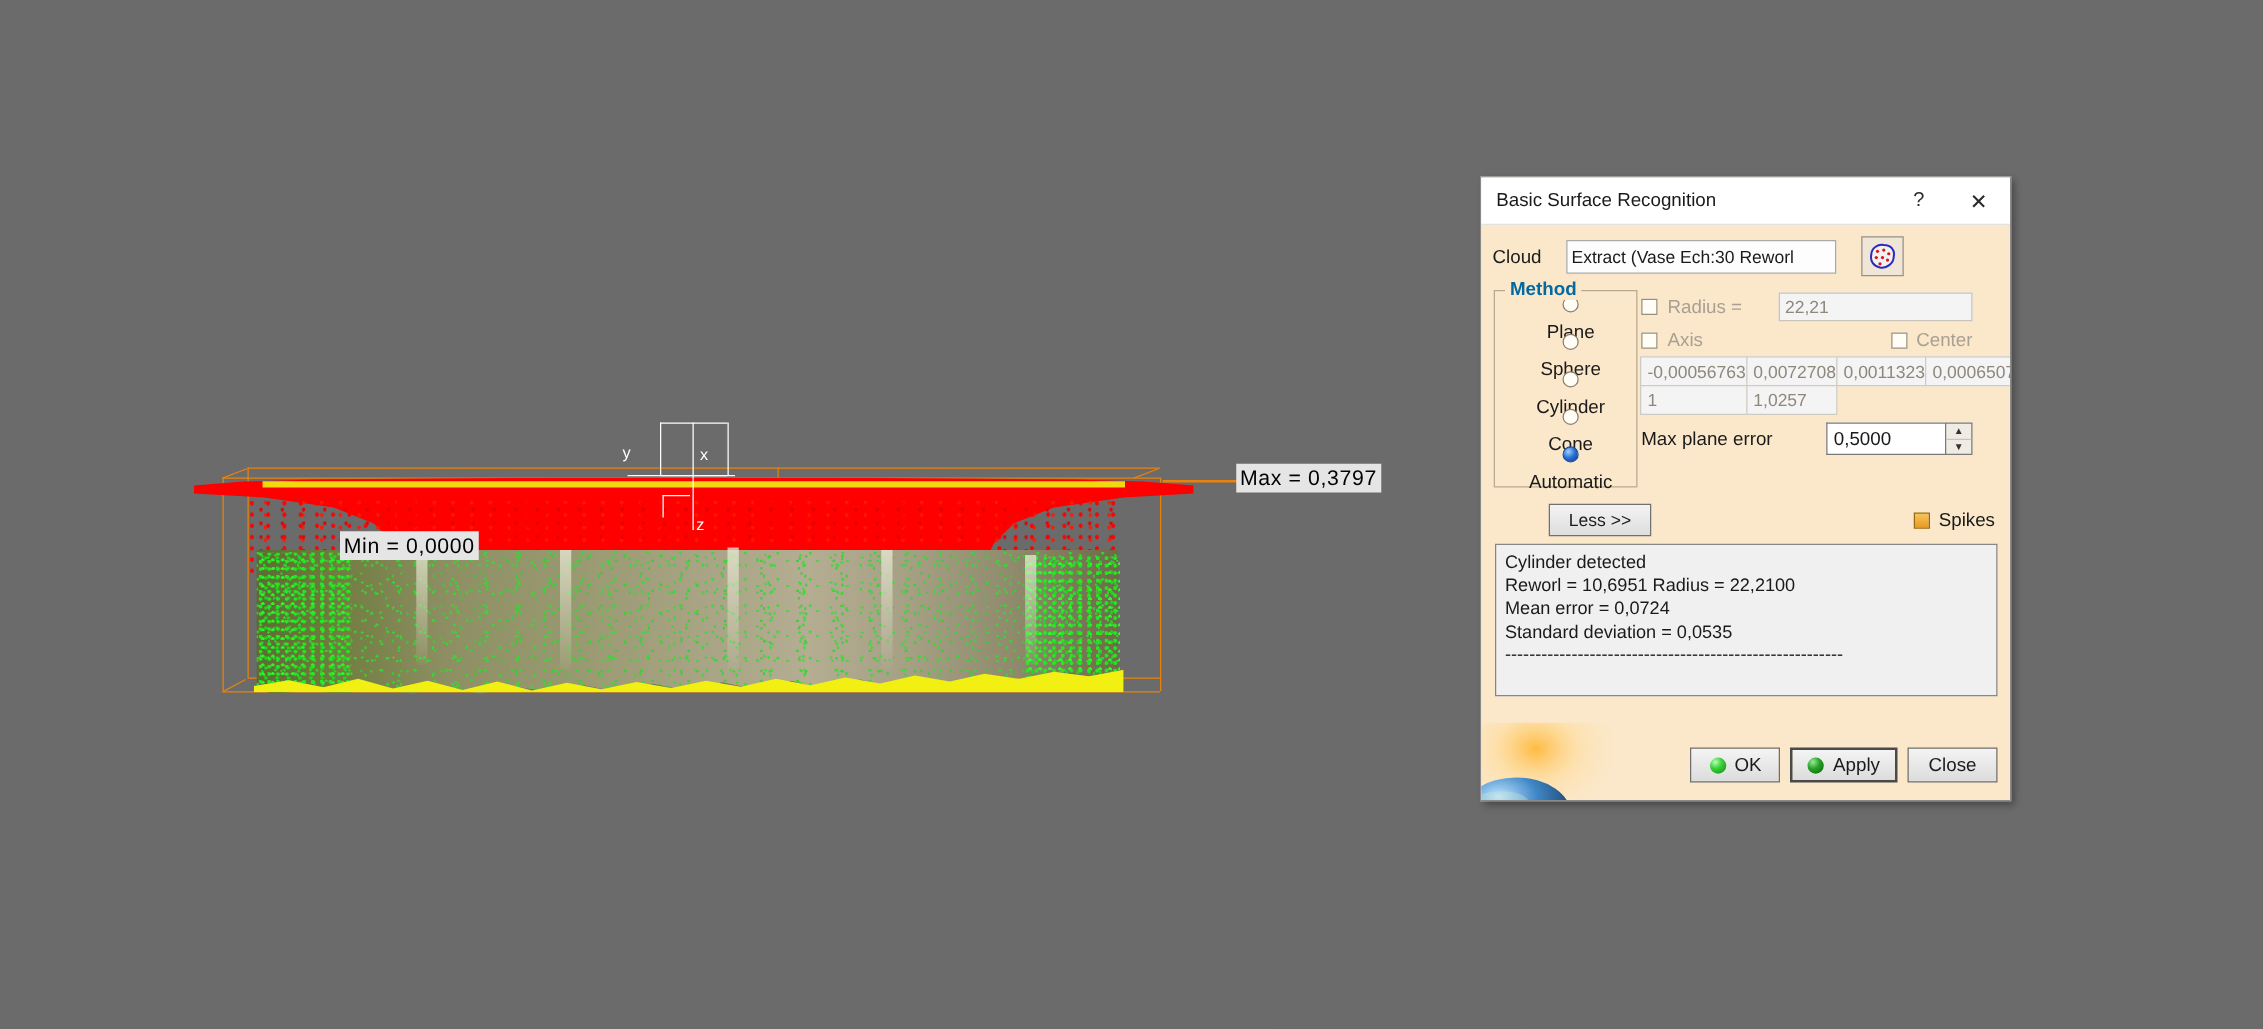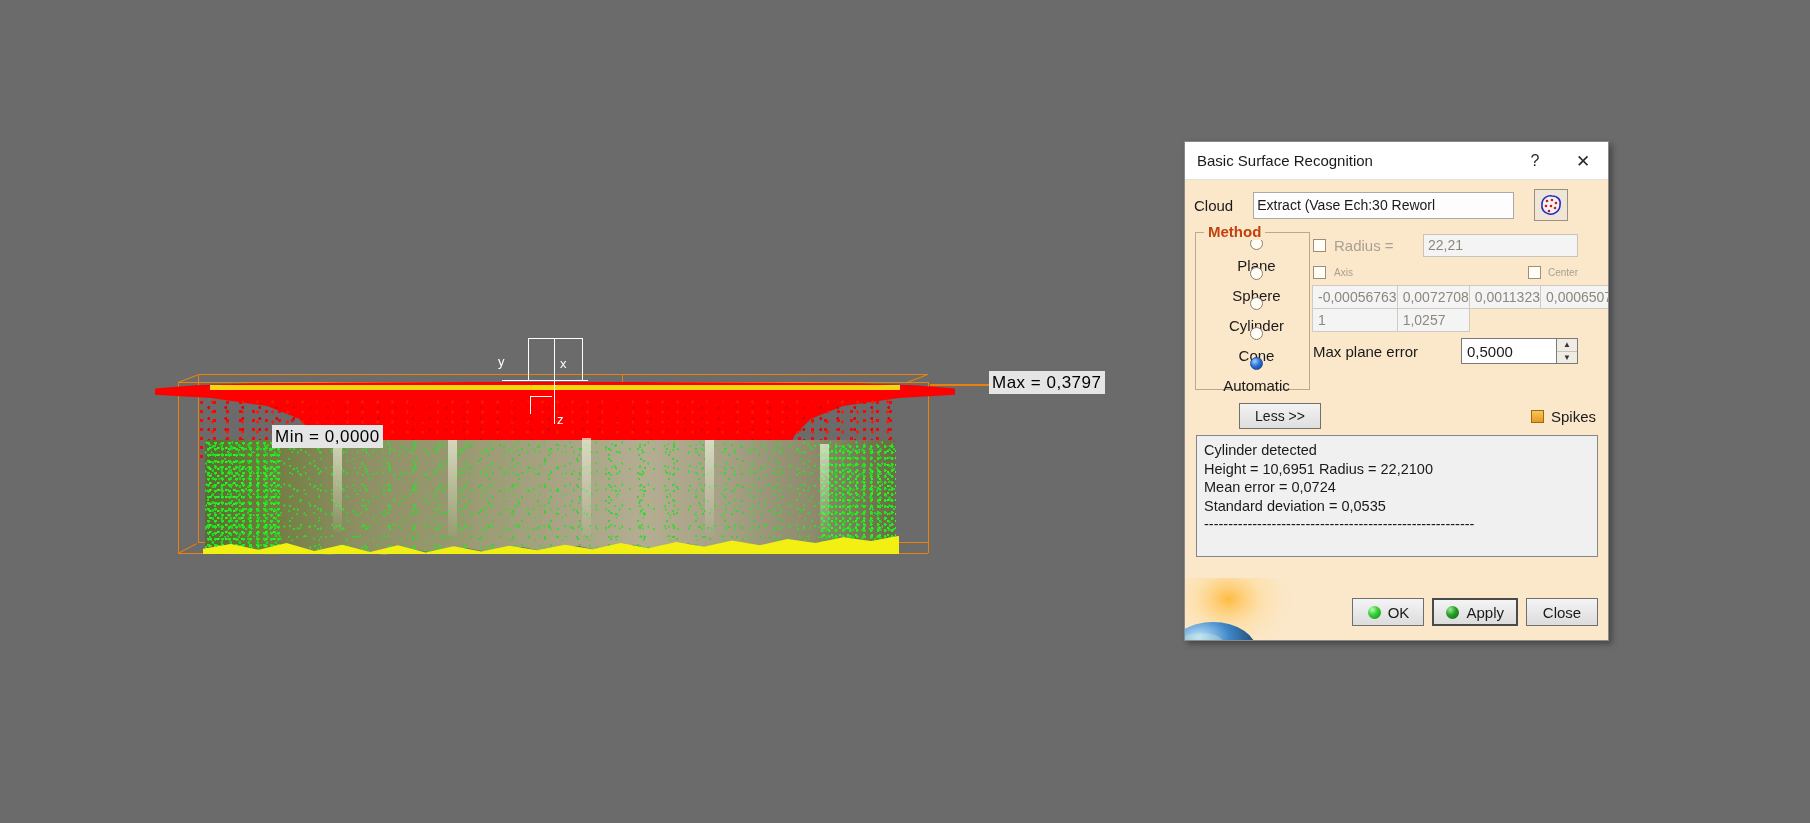--- a/index.html
+++ b/index.html
@@ -239,7 +239,7 @@
   }
   #cloud-label { font-size: 15px; color: #1a1a1a; }
   #cloud-input {
-    width: 261px; height: 27px;
+    width: 216px; height: 27px;
     background: #fdfdfd;
     border: 1px solid #a9a9a9;
     font-size: 14px; color: #1a1a1a;

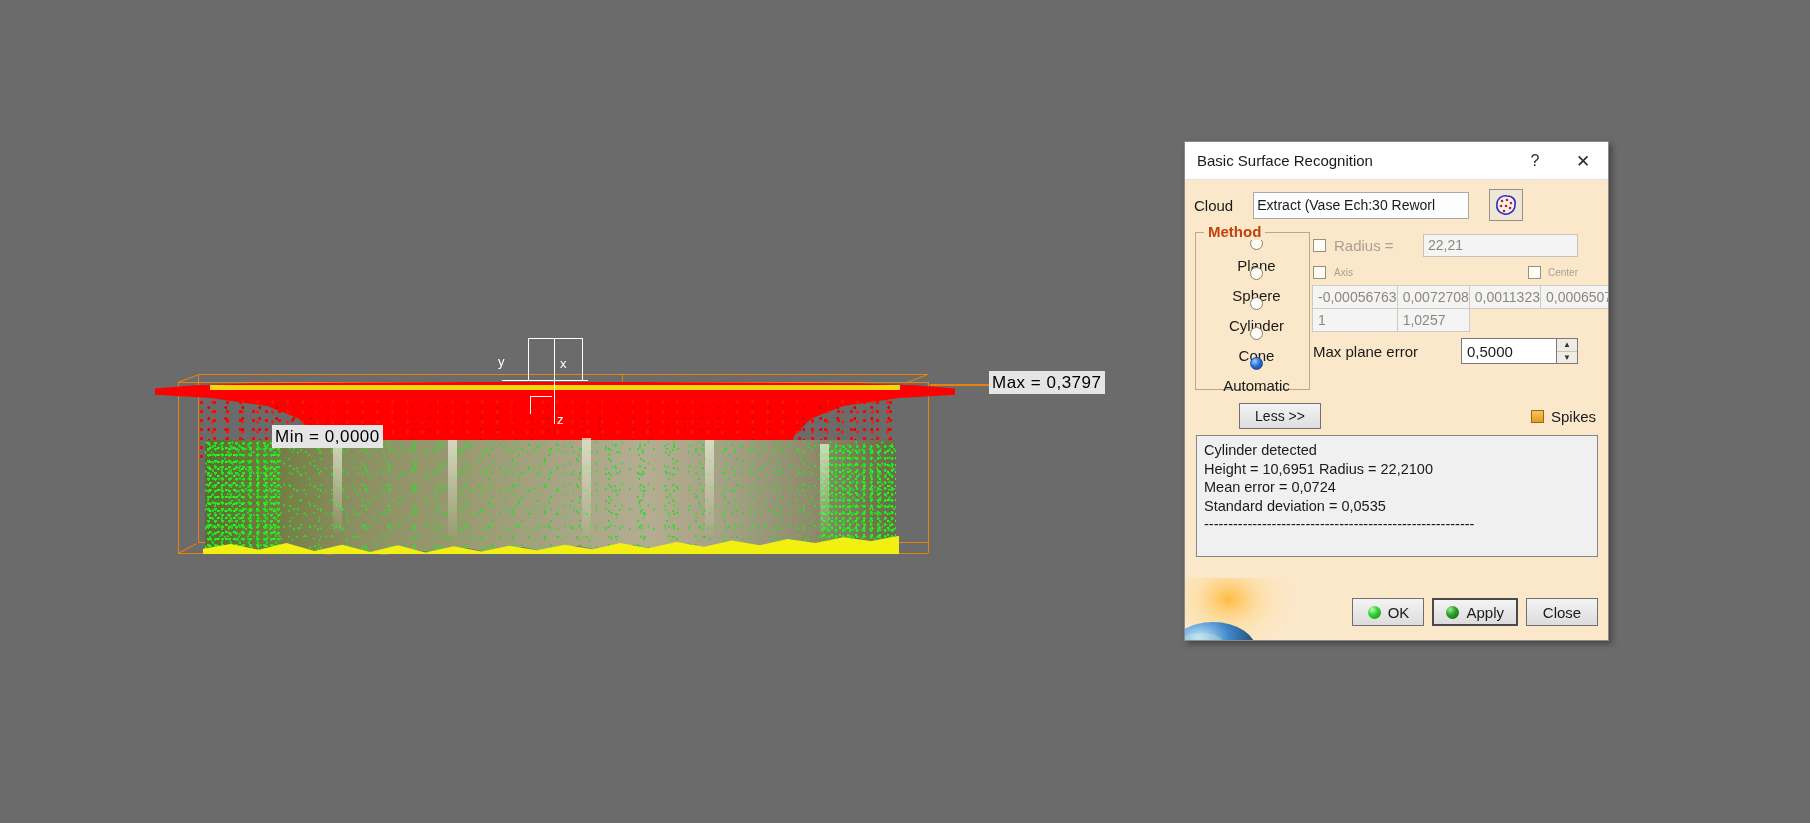--- a/index.html
+++ b/index.html
@@ -264,7 +264,7 @@
   #method-legend {
     position: absolute; left: 8px; top: -10px;
     background: #fbe8cb; padding: 0 4px;
-    font-size: 15px; font-weight: bold; color: #c2410c;
+    font-size: 15px; font-weight: bold; color: #0369a1;
   }
   .radio-row {
     display: flex; align-items: center; gap: 7px;

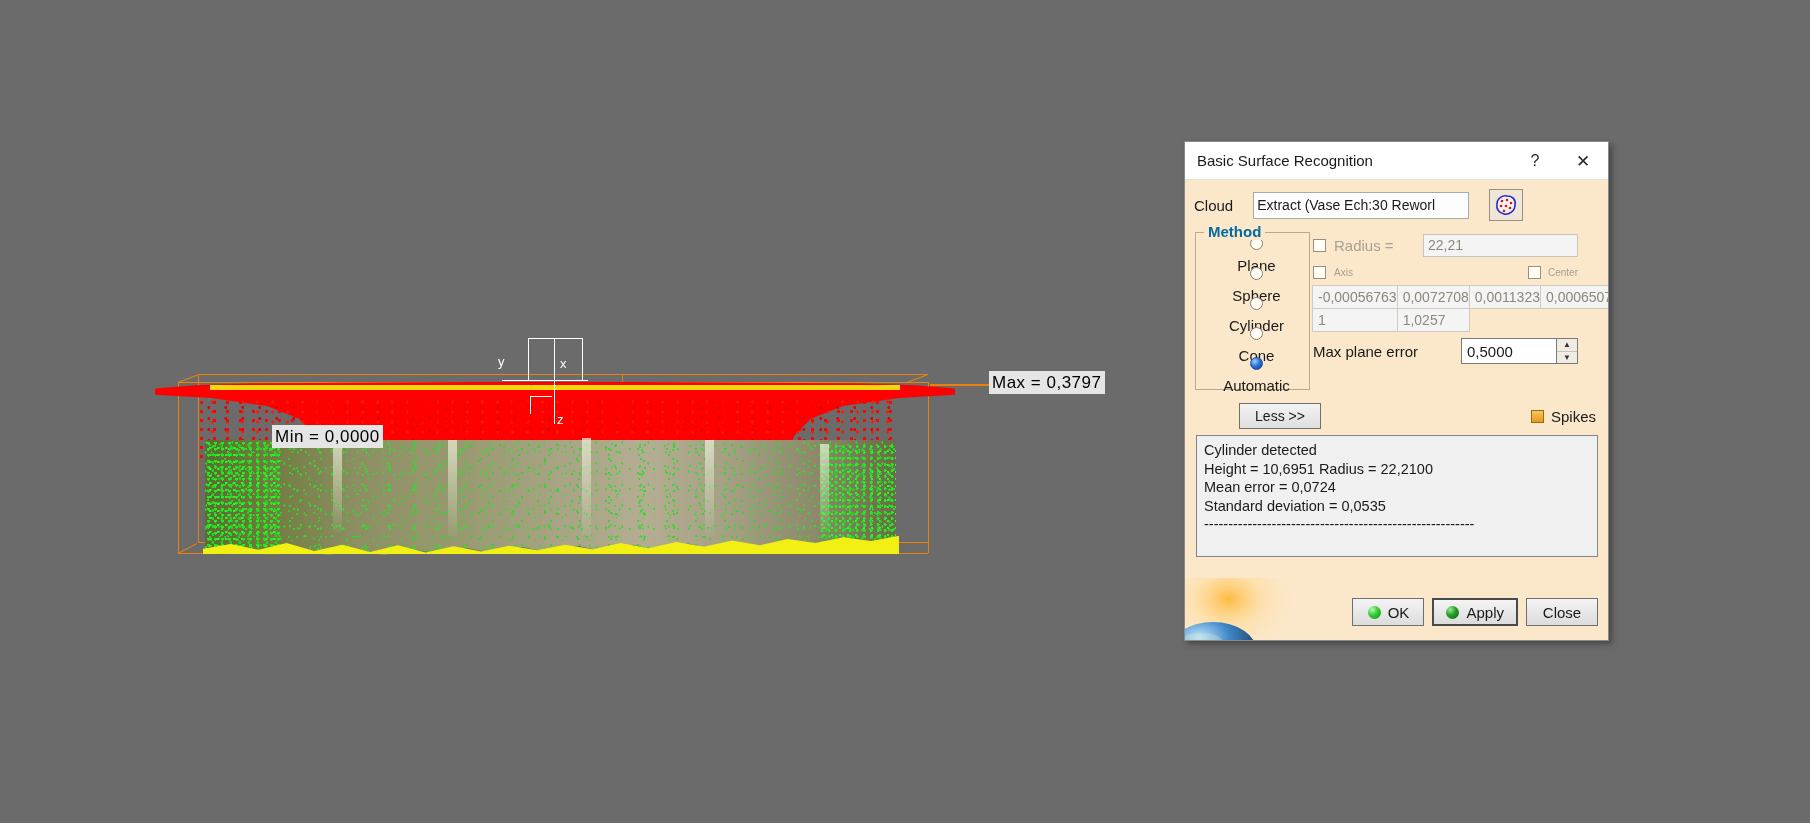--- a/index.html
+++ b/index.html
@@ -306,7 +306,7 @@
   #axis-row {
     display: flex; align-items: center; height: 28px; gap: 8px;
   }
-  #axis-row .lbl { font-size: 10px; }
+  #axis-row .lbl { font-size: 15px; }
   #center-wrap { margin-left: auto; display: flex; align-items: center; gap: 7px; }
   .num-grid { display: grid; grid-template-columns: 1fr 1fr 1fr 1fr; }
   .num-cell {

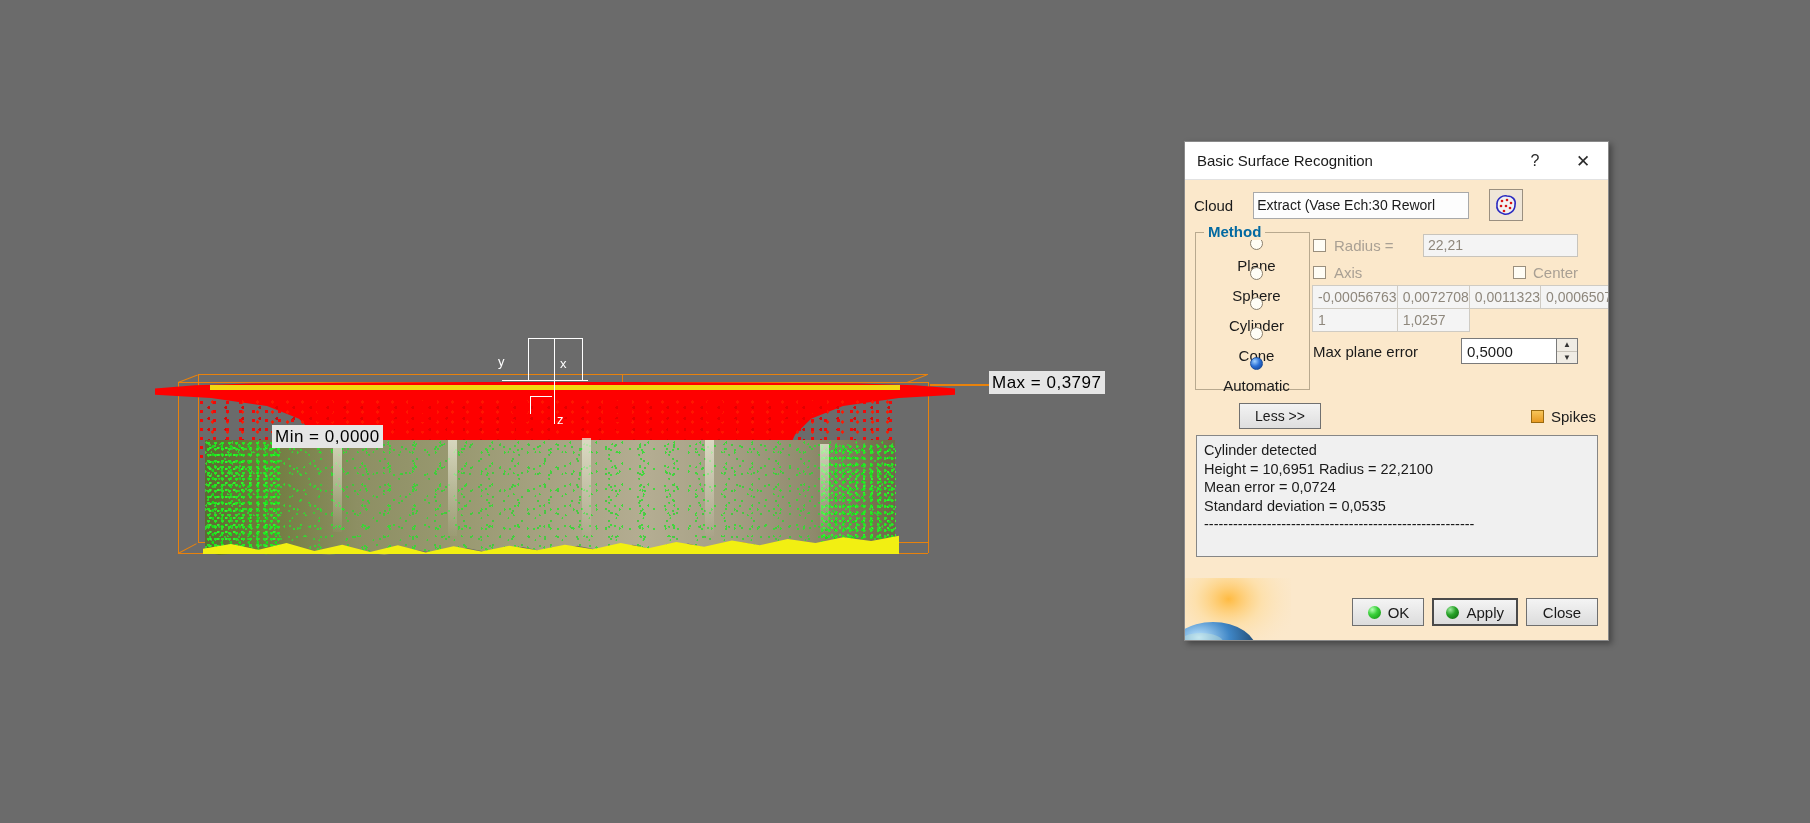--- a/index.html
+++ b/index.html
@@ -571,7 +571,7 @@
 
       <div id="results">
         <div class="res-line">Cylinder detected</div>
-        <div class="res-line">Height = 10,6951 Radius = 22,2100</div>
+        <div class="res-line">Reworl = 10,6951 Radius = 22,2100</div>
         <div class="res-line">Mean error = 0,0724</div>
         <div class="res-line">Standard deviation = 0,0535</div>
         <div class="res-line">--------------------------------------------------------</div>

